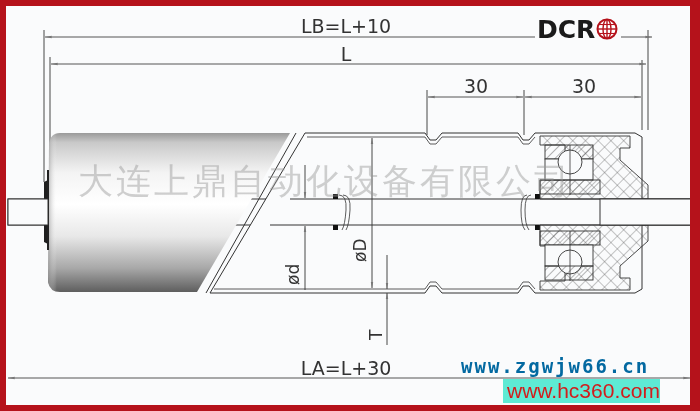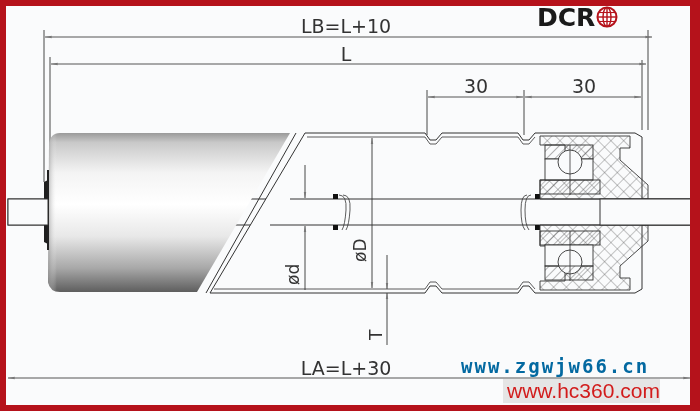--- a/index.html
+++ b/index.html
@@ -17,7 +17,7 @@
   #logo {
     position:absolute; left:535px; top:6px; height:22px; display:flex; align-items:center;
     font-family:"DejaVu Sans", sans-serif; font-weight:bold; font-size:25px; color:#1a1a1a;
-    letter-spacing:0px; background:#fafbfc; padding:0 2px;
+    letter-spacing:0px; background:#fafbfc; padding:12px 2px;
   }
   #logo .globe { display:inline-block; width:22px; height:22px; margin:0 1px; }
   #watermark-company {

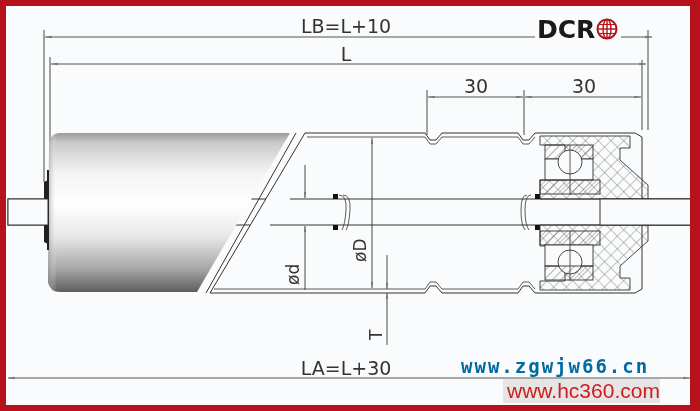--- a/index.html
+++ b/index.html
@@ -151,6 +151,7 @@
     <text class="dim-text" x="346" y="375" font-size="19" text-anchor="middle">LA=L+30</text>
   </svg>
 
+  <div id="watermark-company">大连上鼎自动化设备有限公司</div>
 
   <div id="logo">
     <span>DCR</span>

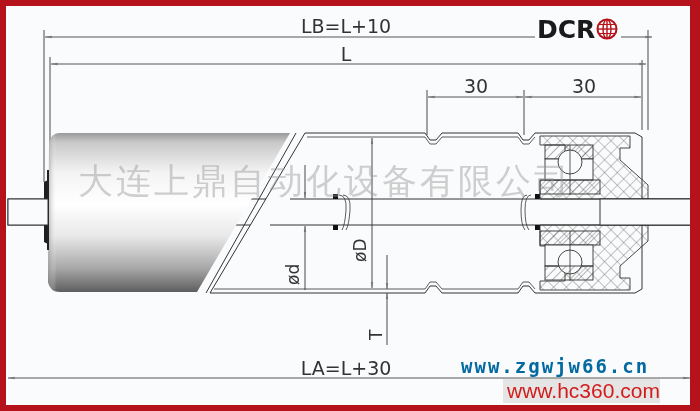--- a/index.html
+++ b/index.html
@@ -30,7 +30,7 @@
   }
   #watermark-hc360 {
     position:absolute; left:503px; top:379px; font-size:21px; color:#d21c1c;
-    font-family:"Liberation Sans", sans-serif; white-space:nowrap; background:#e5e5e5; padding-left:4px;
+    font-family:"Liberation Sans", sans-serif; white-space:nowrap; background:#5eead4; padding-left:4px;
   }
 </style>
 </head>

